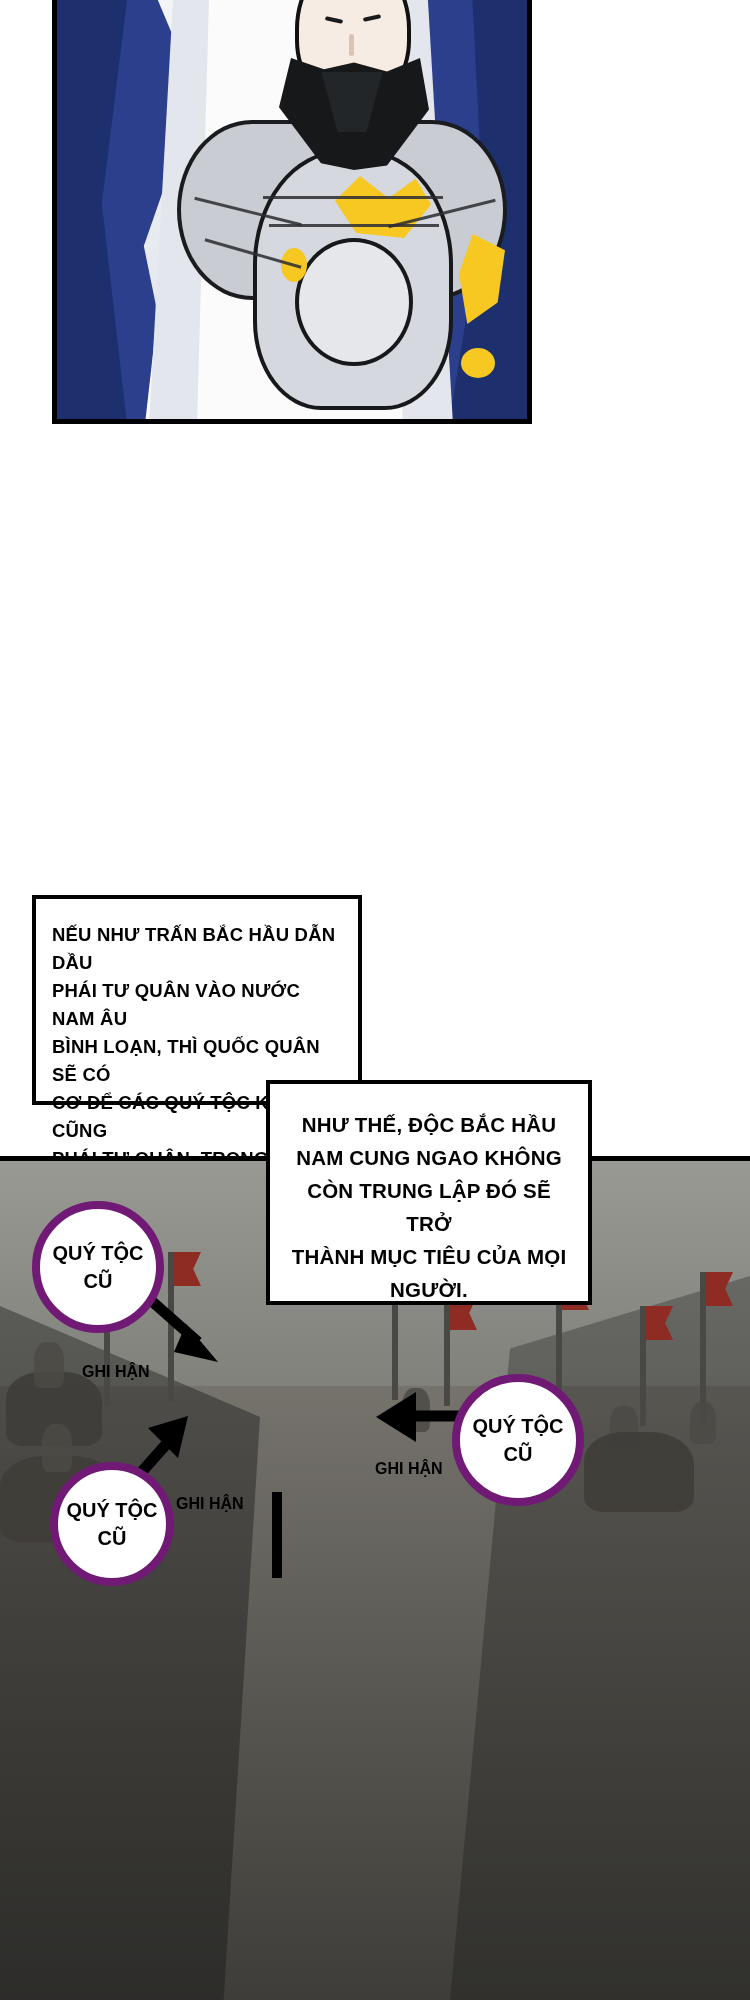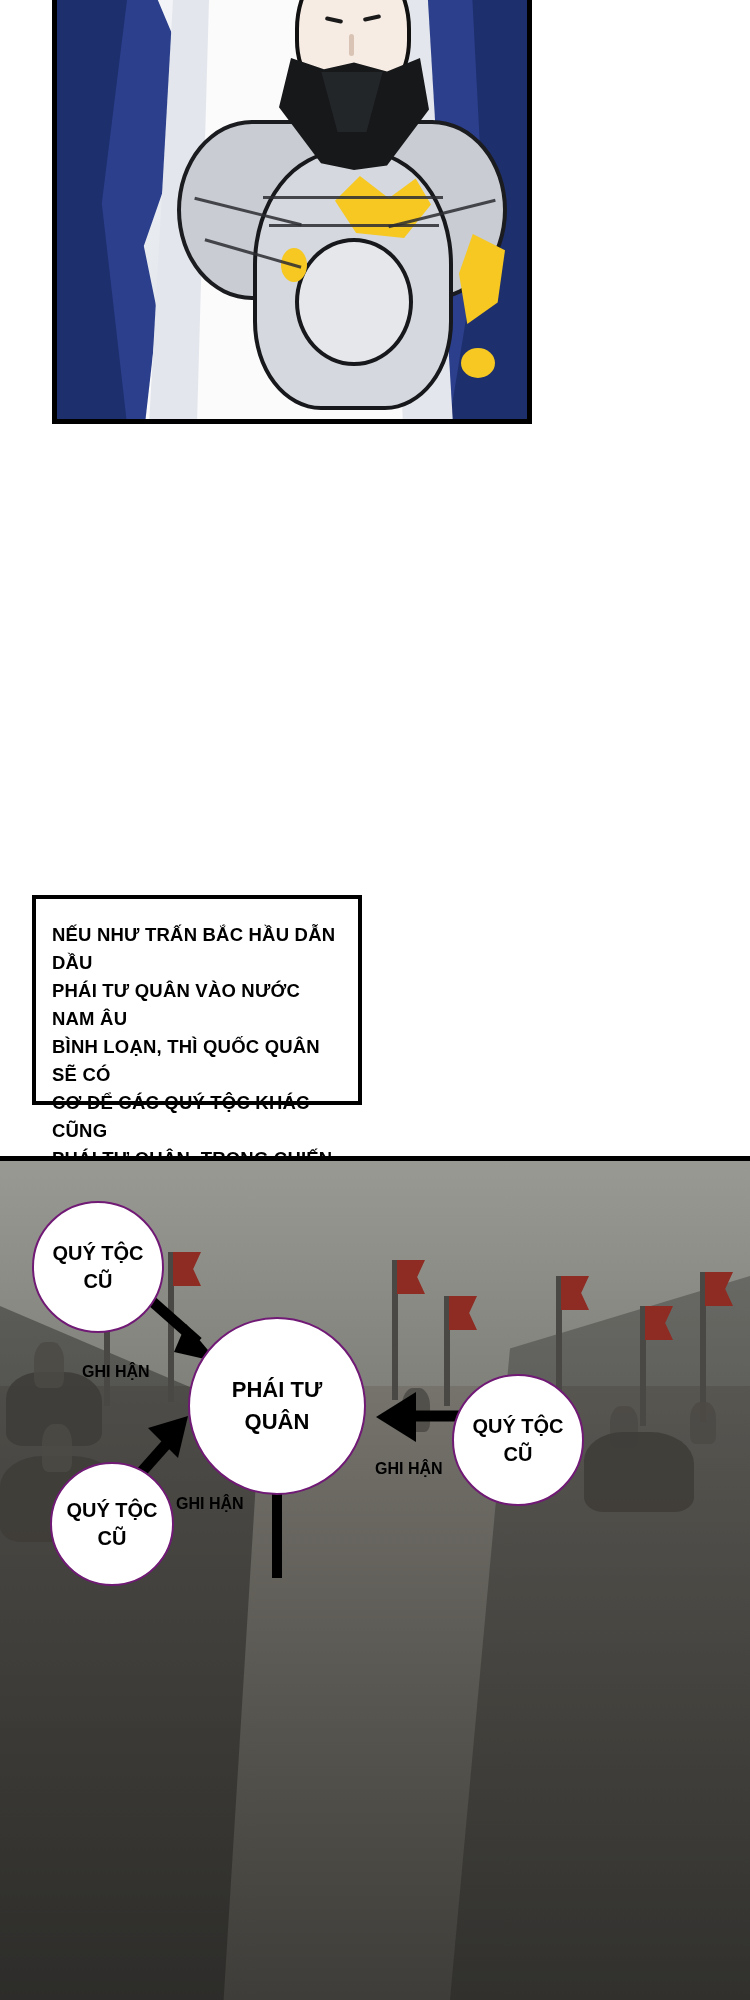--- a/index.html
+++ b/index.html
@@ -437,6 +437,13 @@
     <div class="soldier" style="left:690px; top:246px; width:26px; height:42px;"></div>
   </div>
 
+  <div class="bubble bubble-3">
+    <p>NHƯ THẾ, ĐỘC BẮC HẦU
+NAM CUNG NGAO KHÔNG
+CÒN TRUNG LẬP ĐÓ SẼ TRỞ
+THÀNH MỤC TIÊU CỦA MỌI
+NGƯỜI.</p>
+  </div>
 
   <svg class="arrow" style="left:140px; top:1290px;" width="110" height="80" viewBox="0 0 110 80">
     <path d="M6,6 L58,52" stroke="#000" stroke-width="11" stroke-linecap="butt" fill="none"></path>

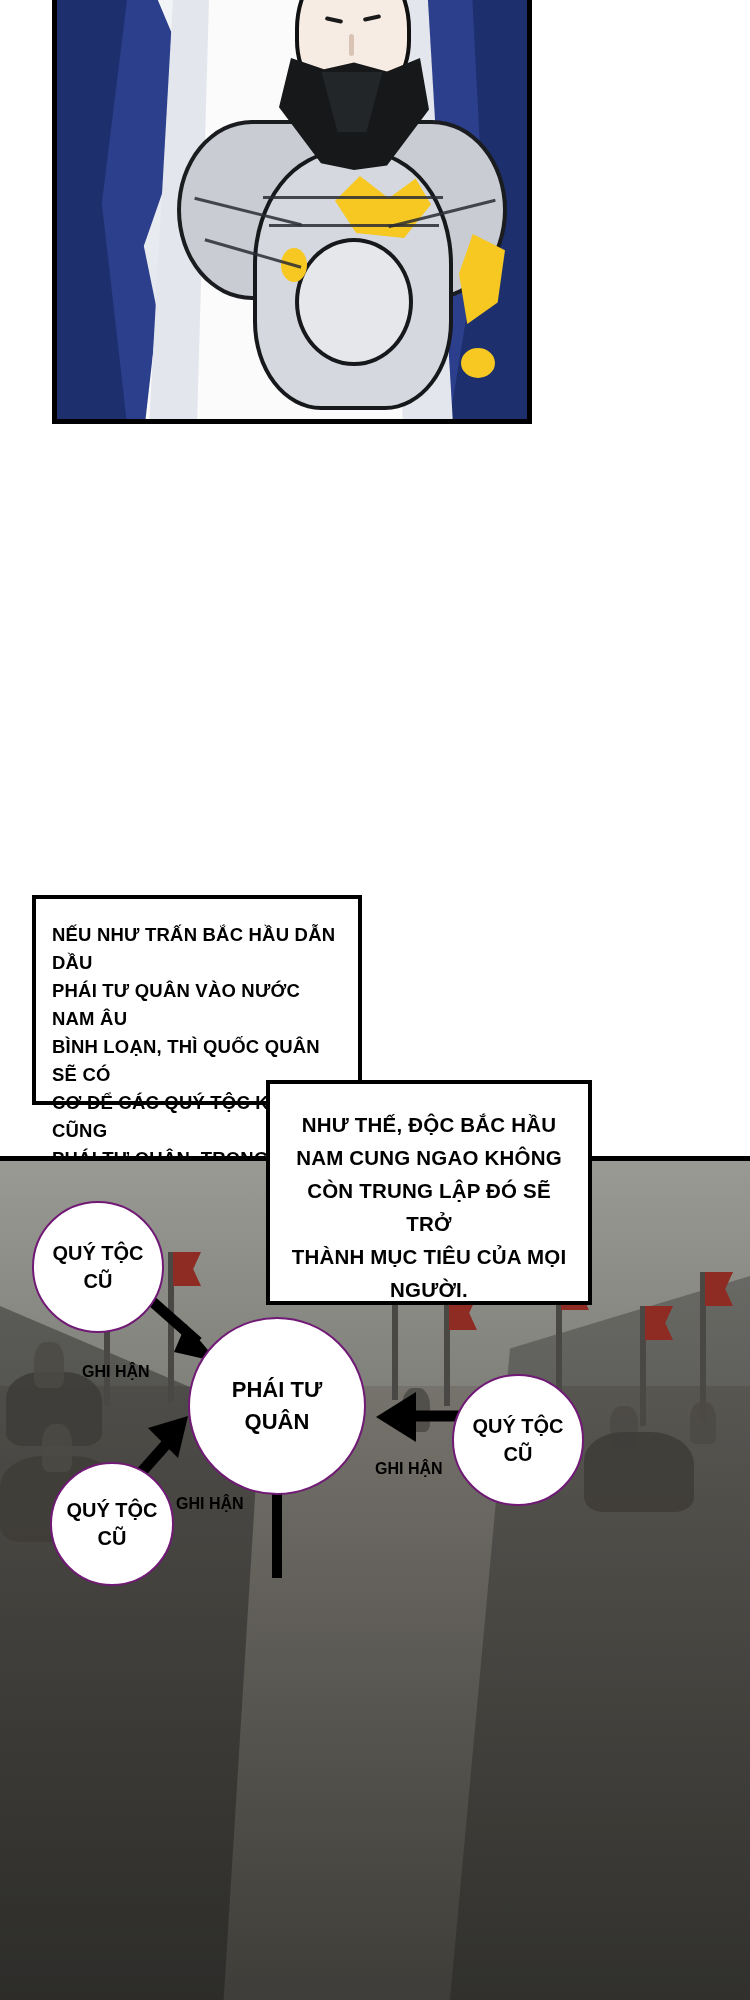--- a/index.html
+++ b/index.html
@@ -305,7 +305,7 @@
   .node {
     position: absolute;
     background: #ffffff;
-    border: 2px solid #701a75;
+    border: 8px solid #701a75;
     border-radius: 50%;
     box-sizing: border-box;
     display: flex;

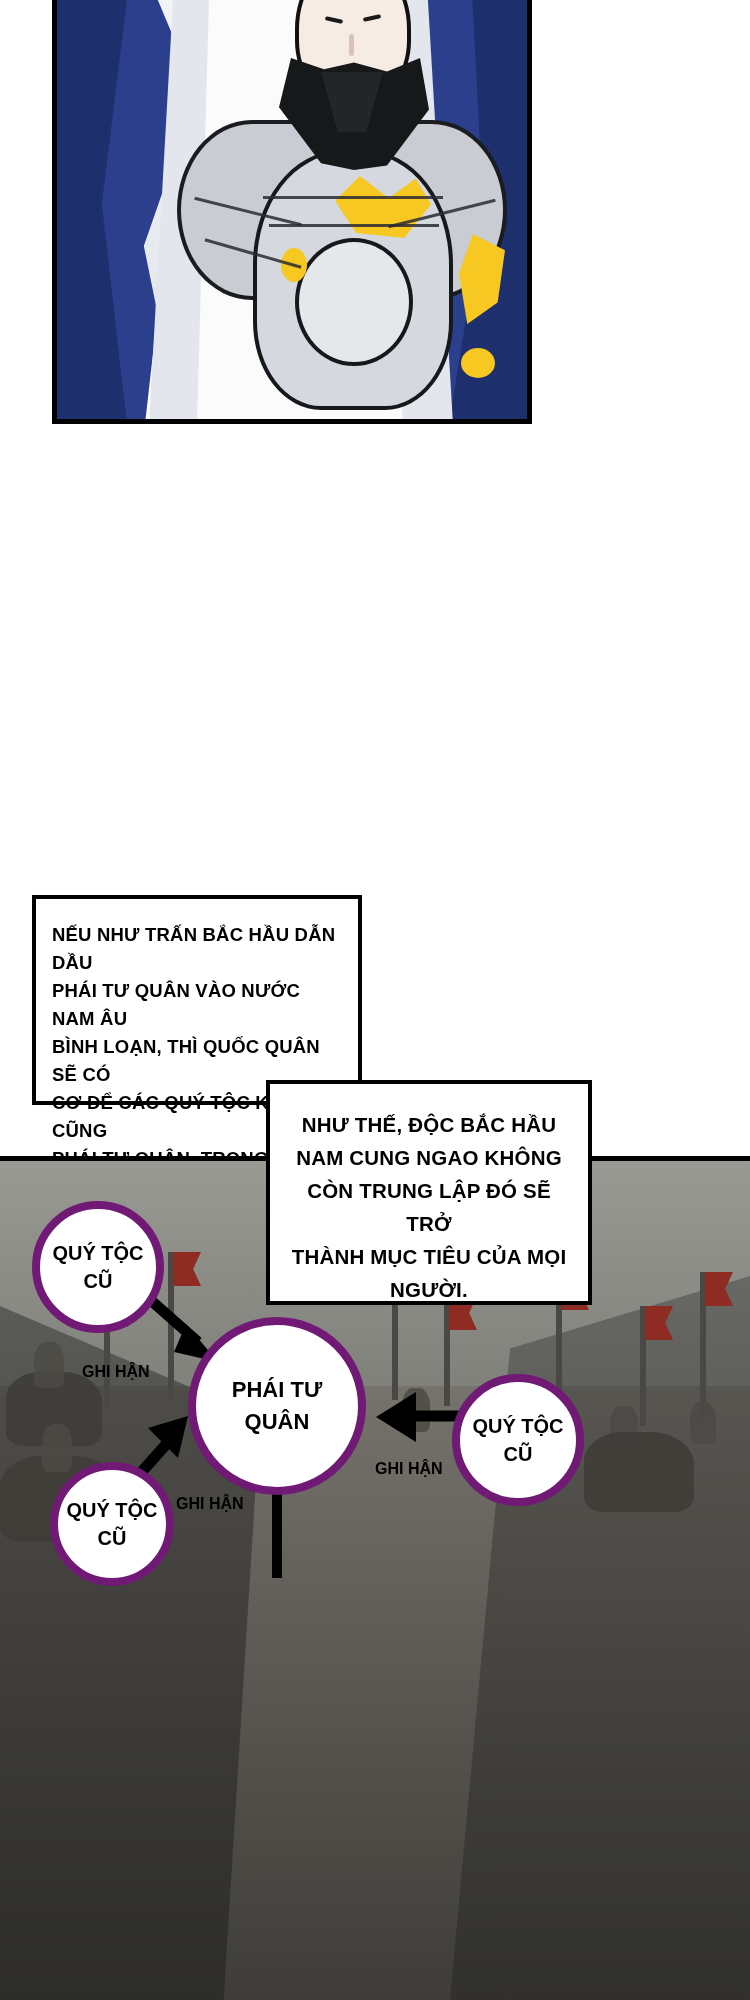--- a/index.html
+++ b/index.html
@@ -469,10 +469,6 @@
     <span>QUÝ TỘC
 CŨ</span>
   </div>
-  <div class="node node-center">
-    <span>PHÁI TƯ
-QUÂN</span>
-  </div>
   <div class="node node-qt2">
     <span>QUÝ TỘC
 CŨ</span>

